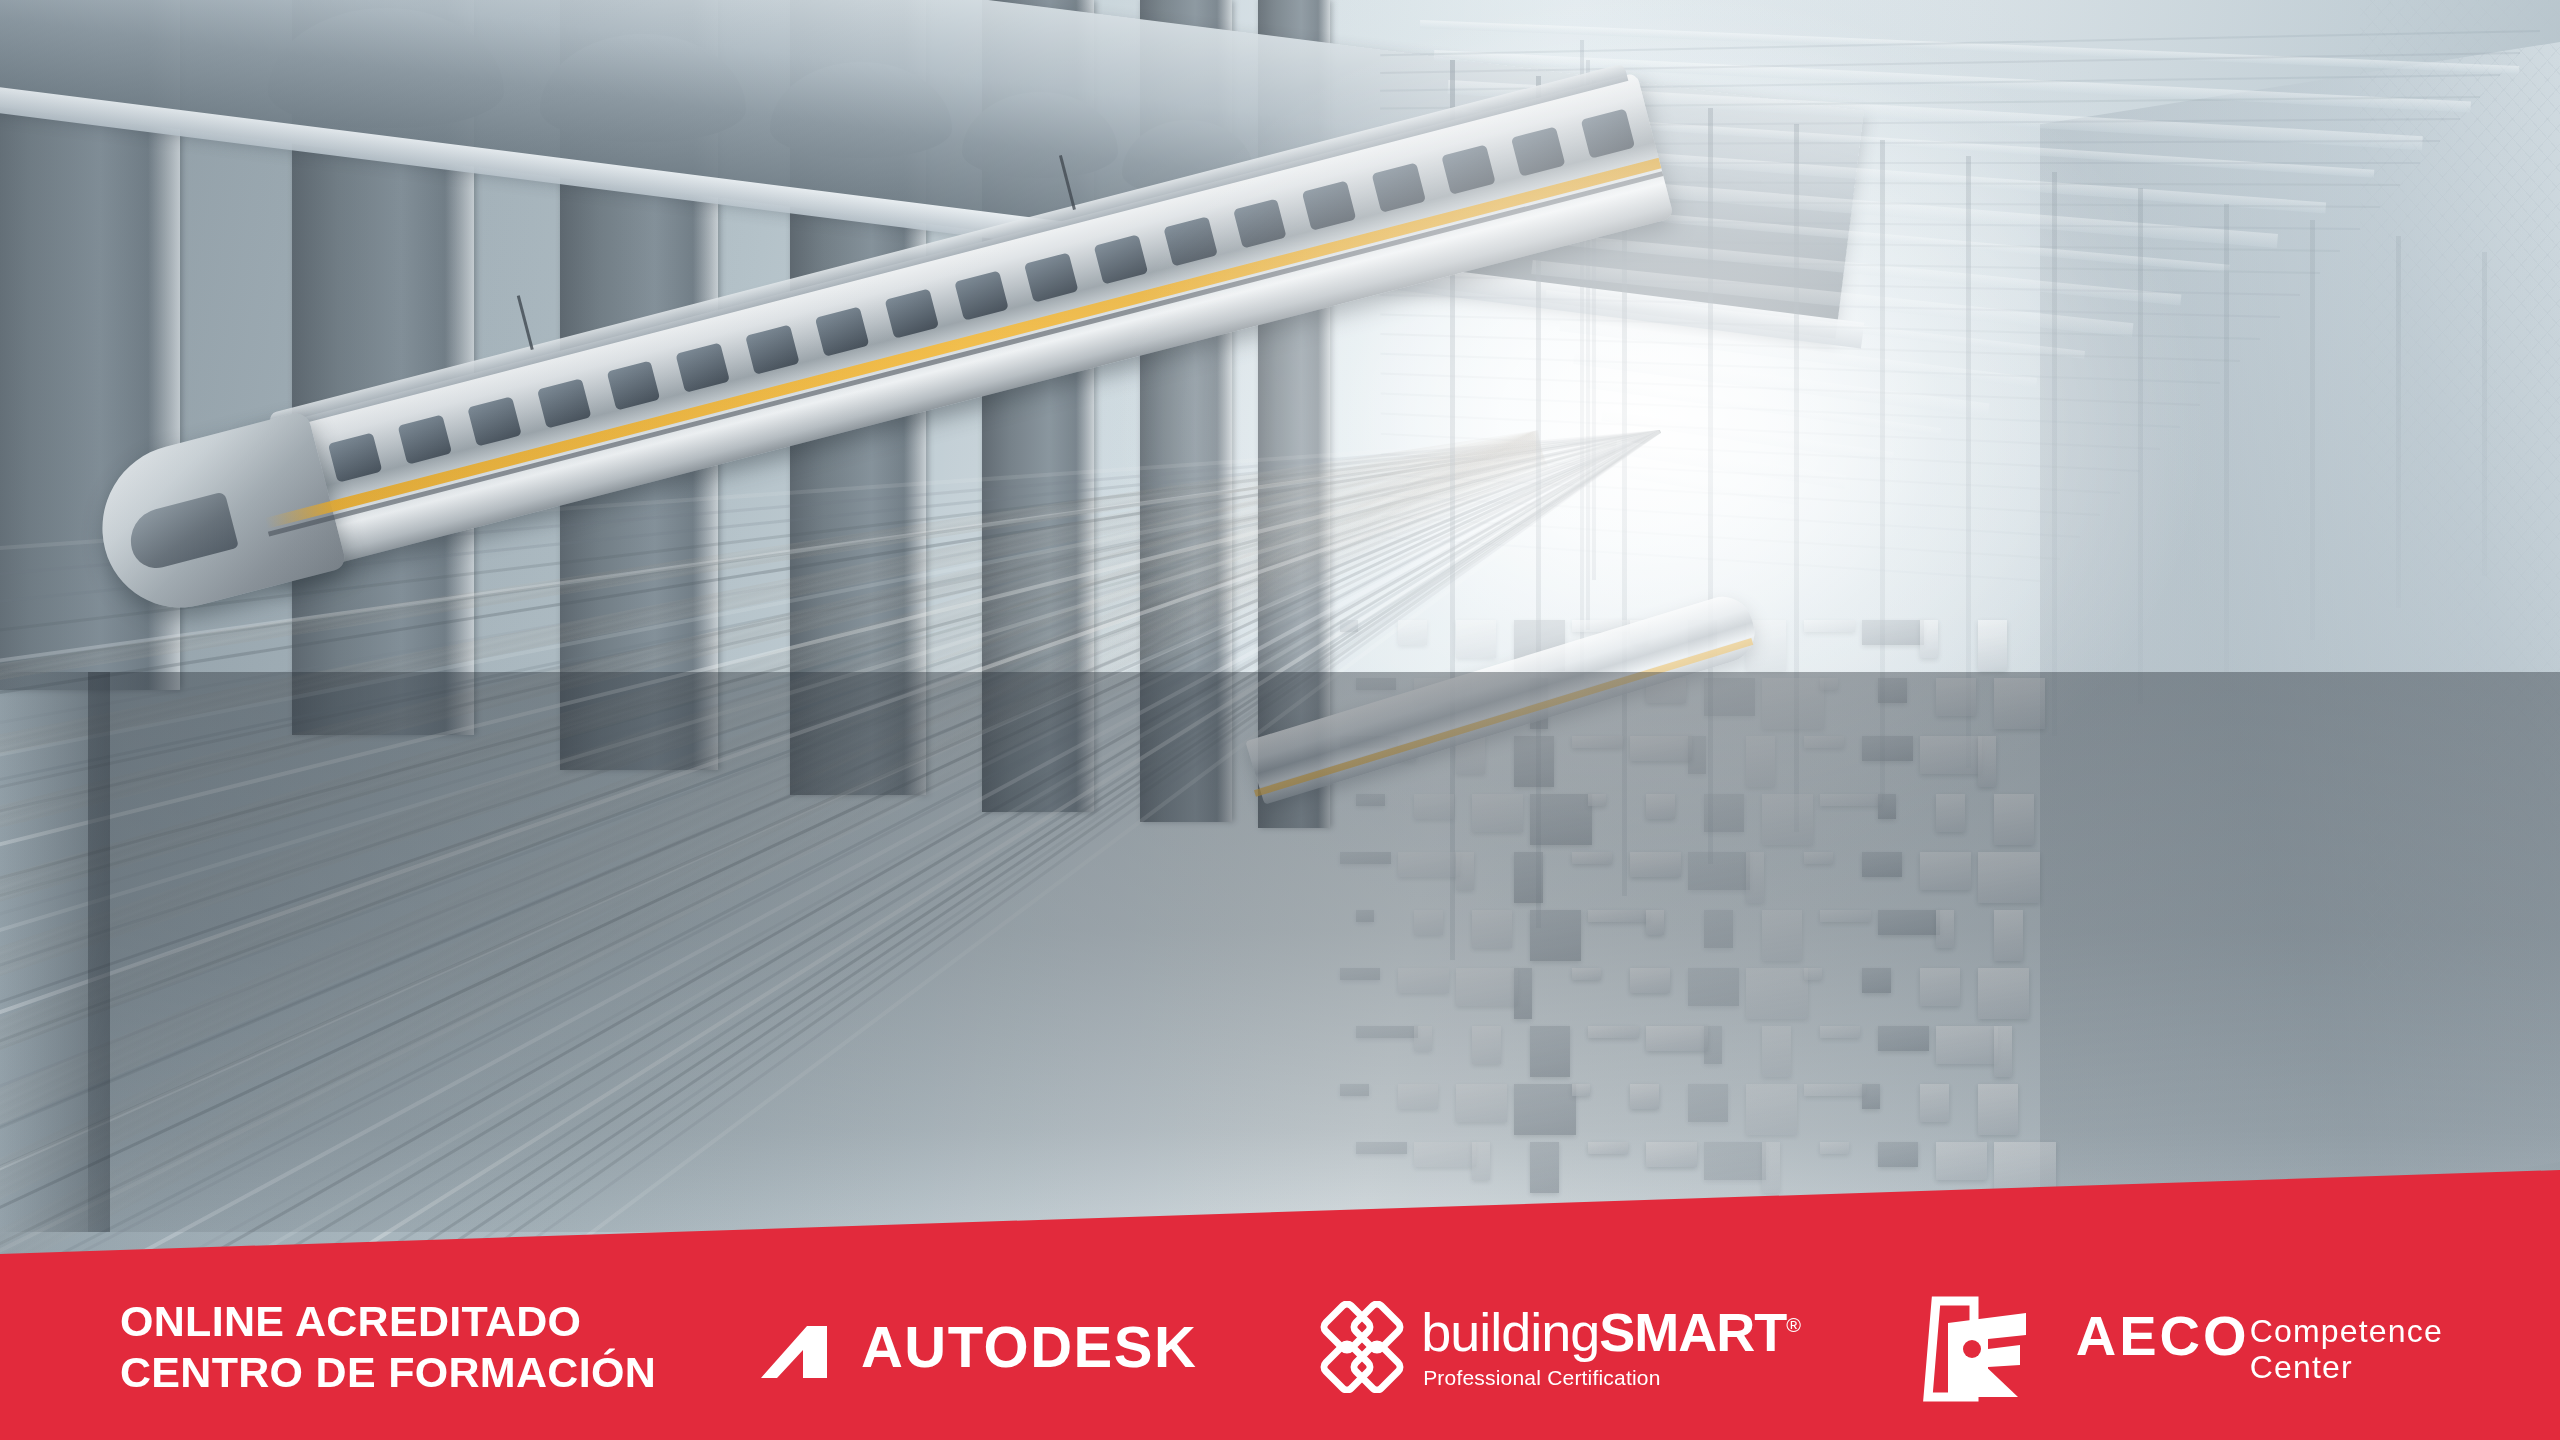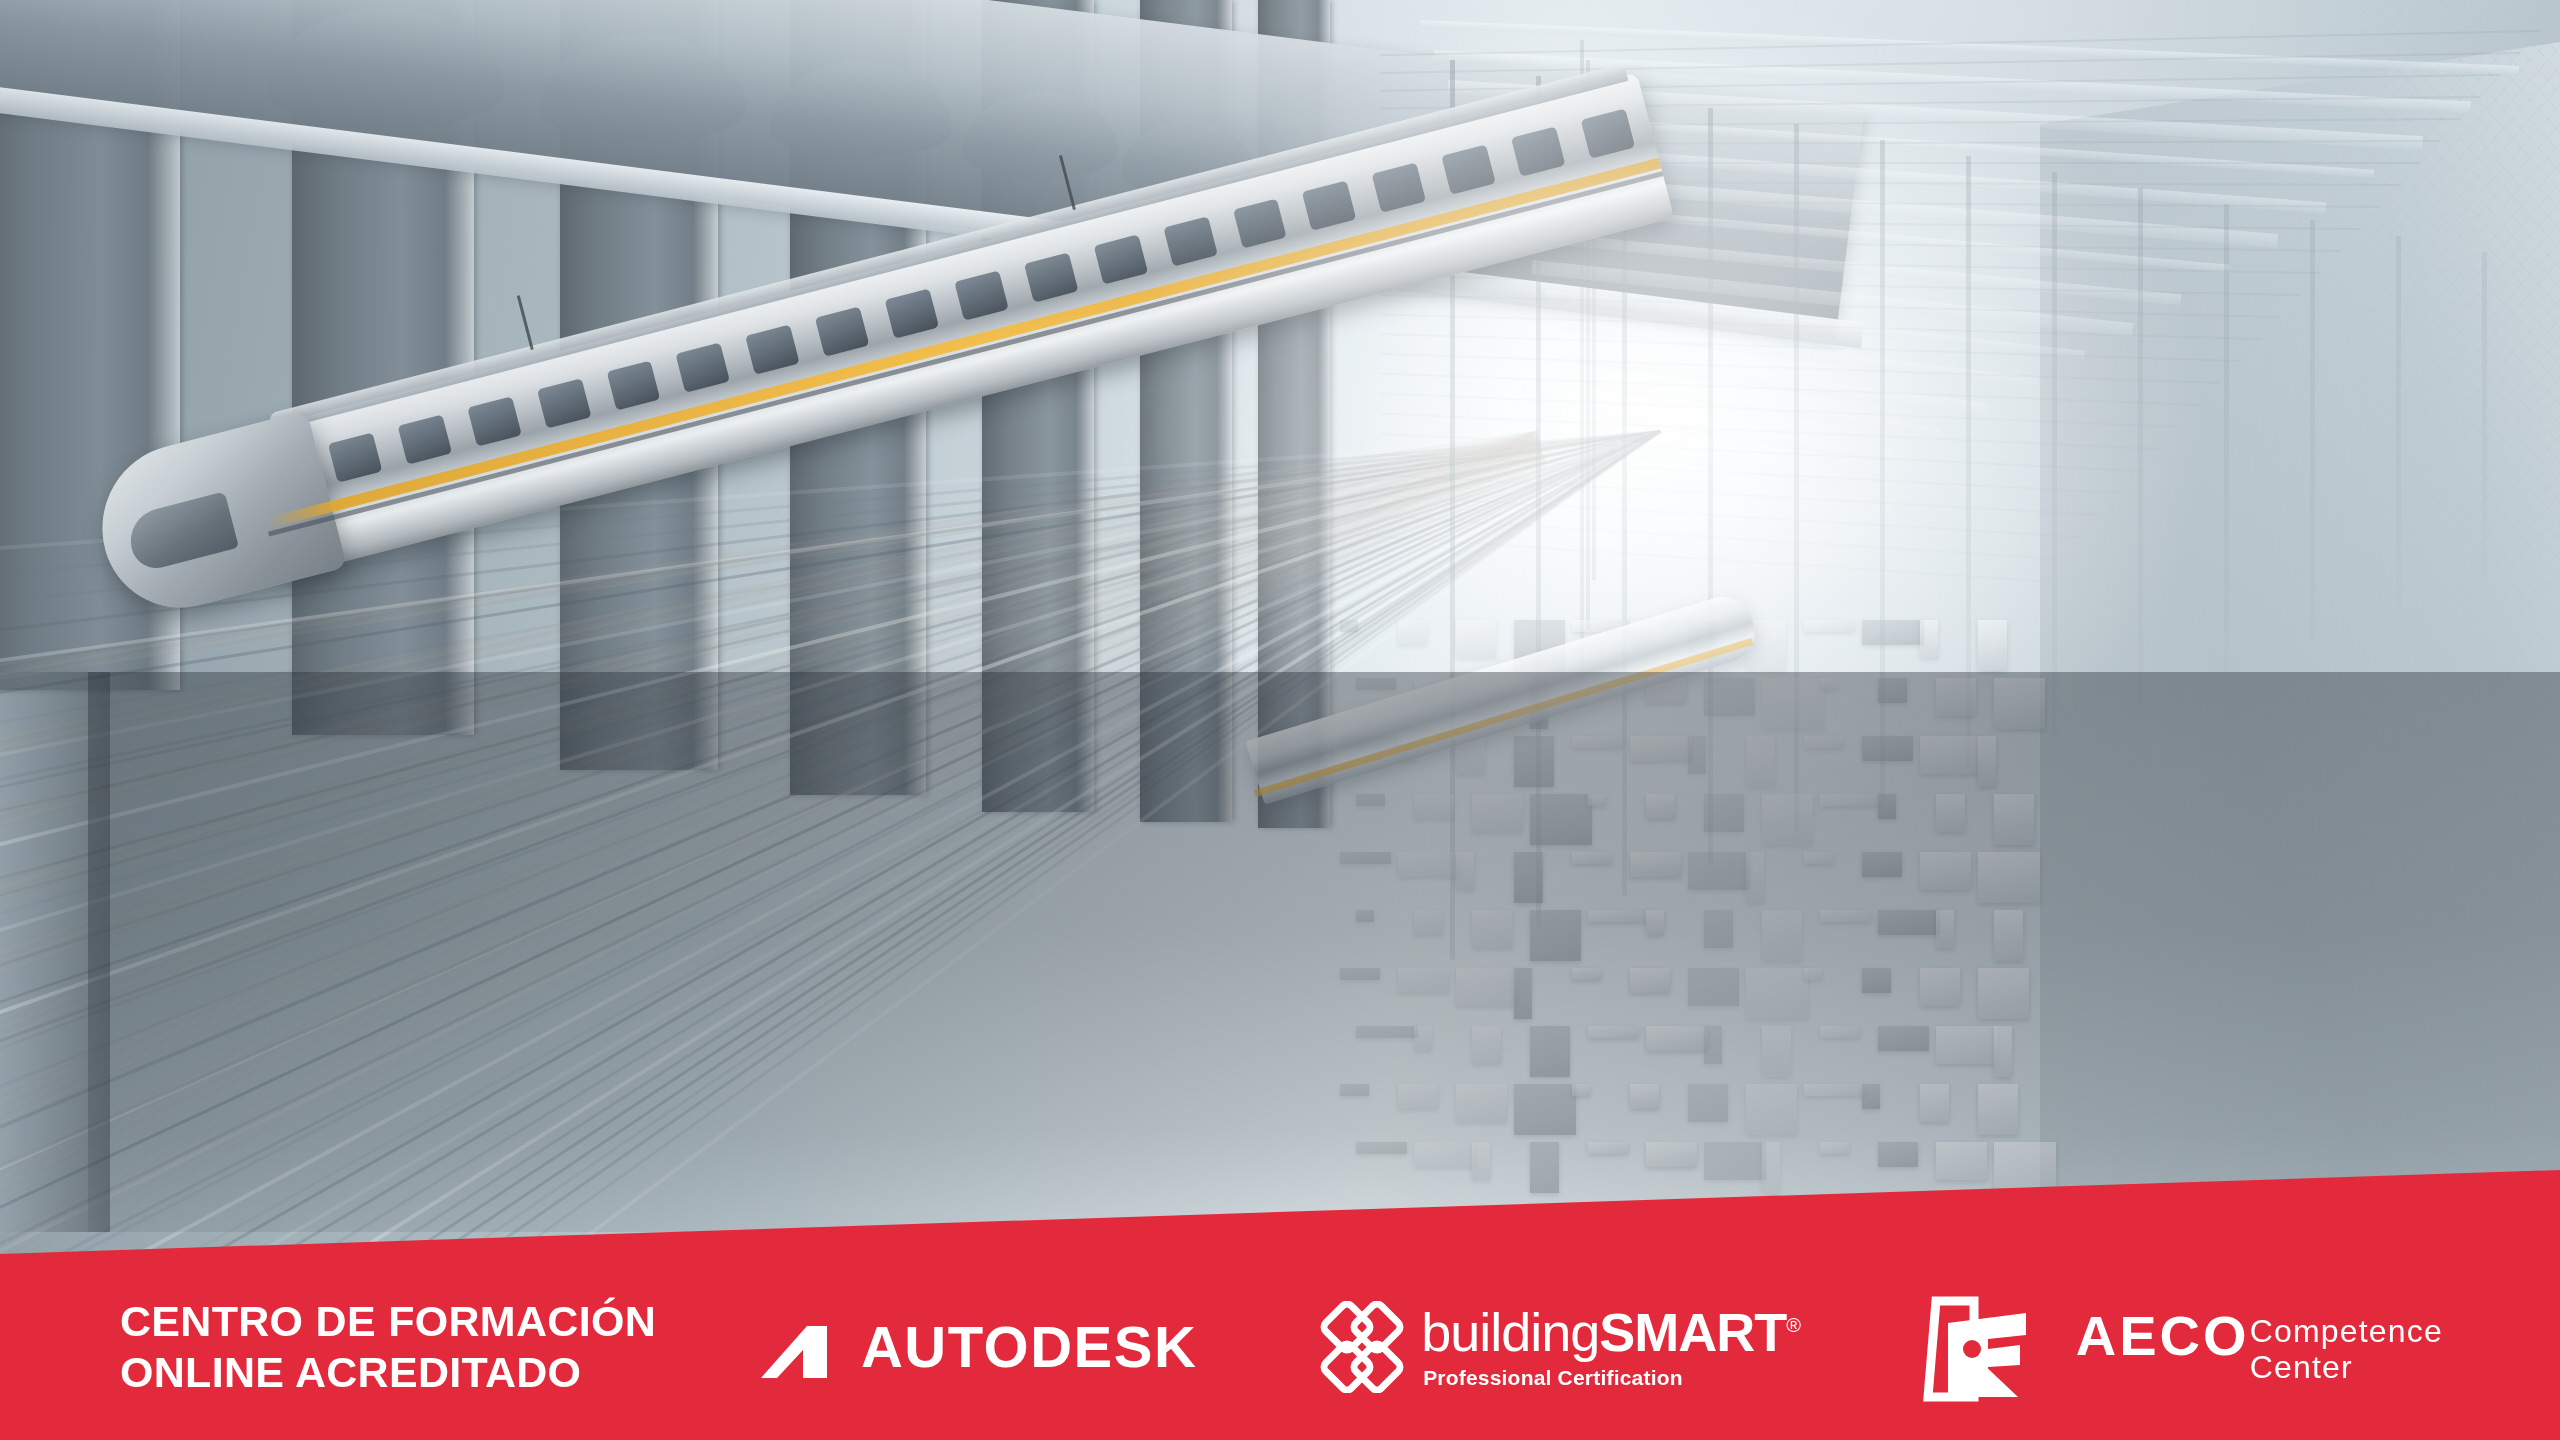--- a/index.html
+++ b/index.html
@@ -850,8 +850,8 @@
     <div class="footer-inner">
 
       <div class="accred">
+        <div>ONLINE ACREDITADO</div>
         <div>CENTRO DE FORMACIÓN</div>
-        <div>ONLINE ACREDITADO</div>
       </div>
 
       <div class="logos">

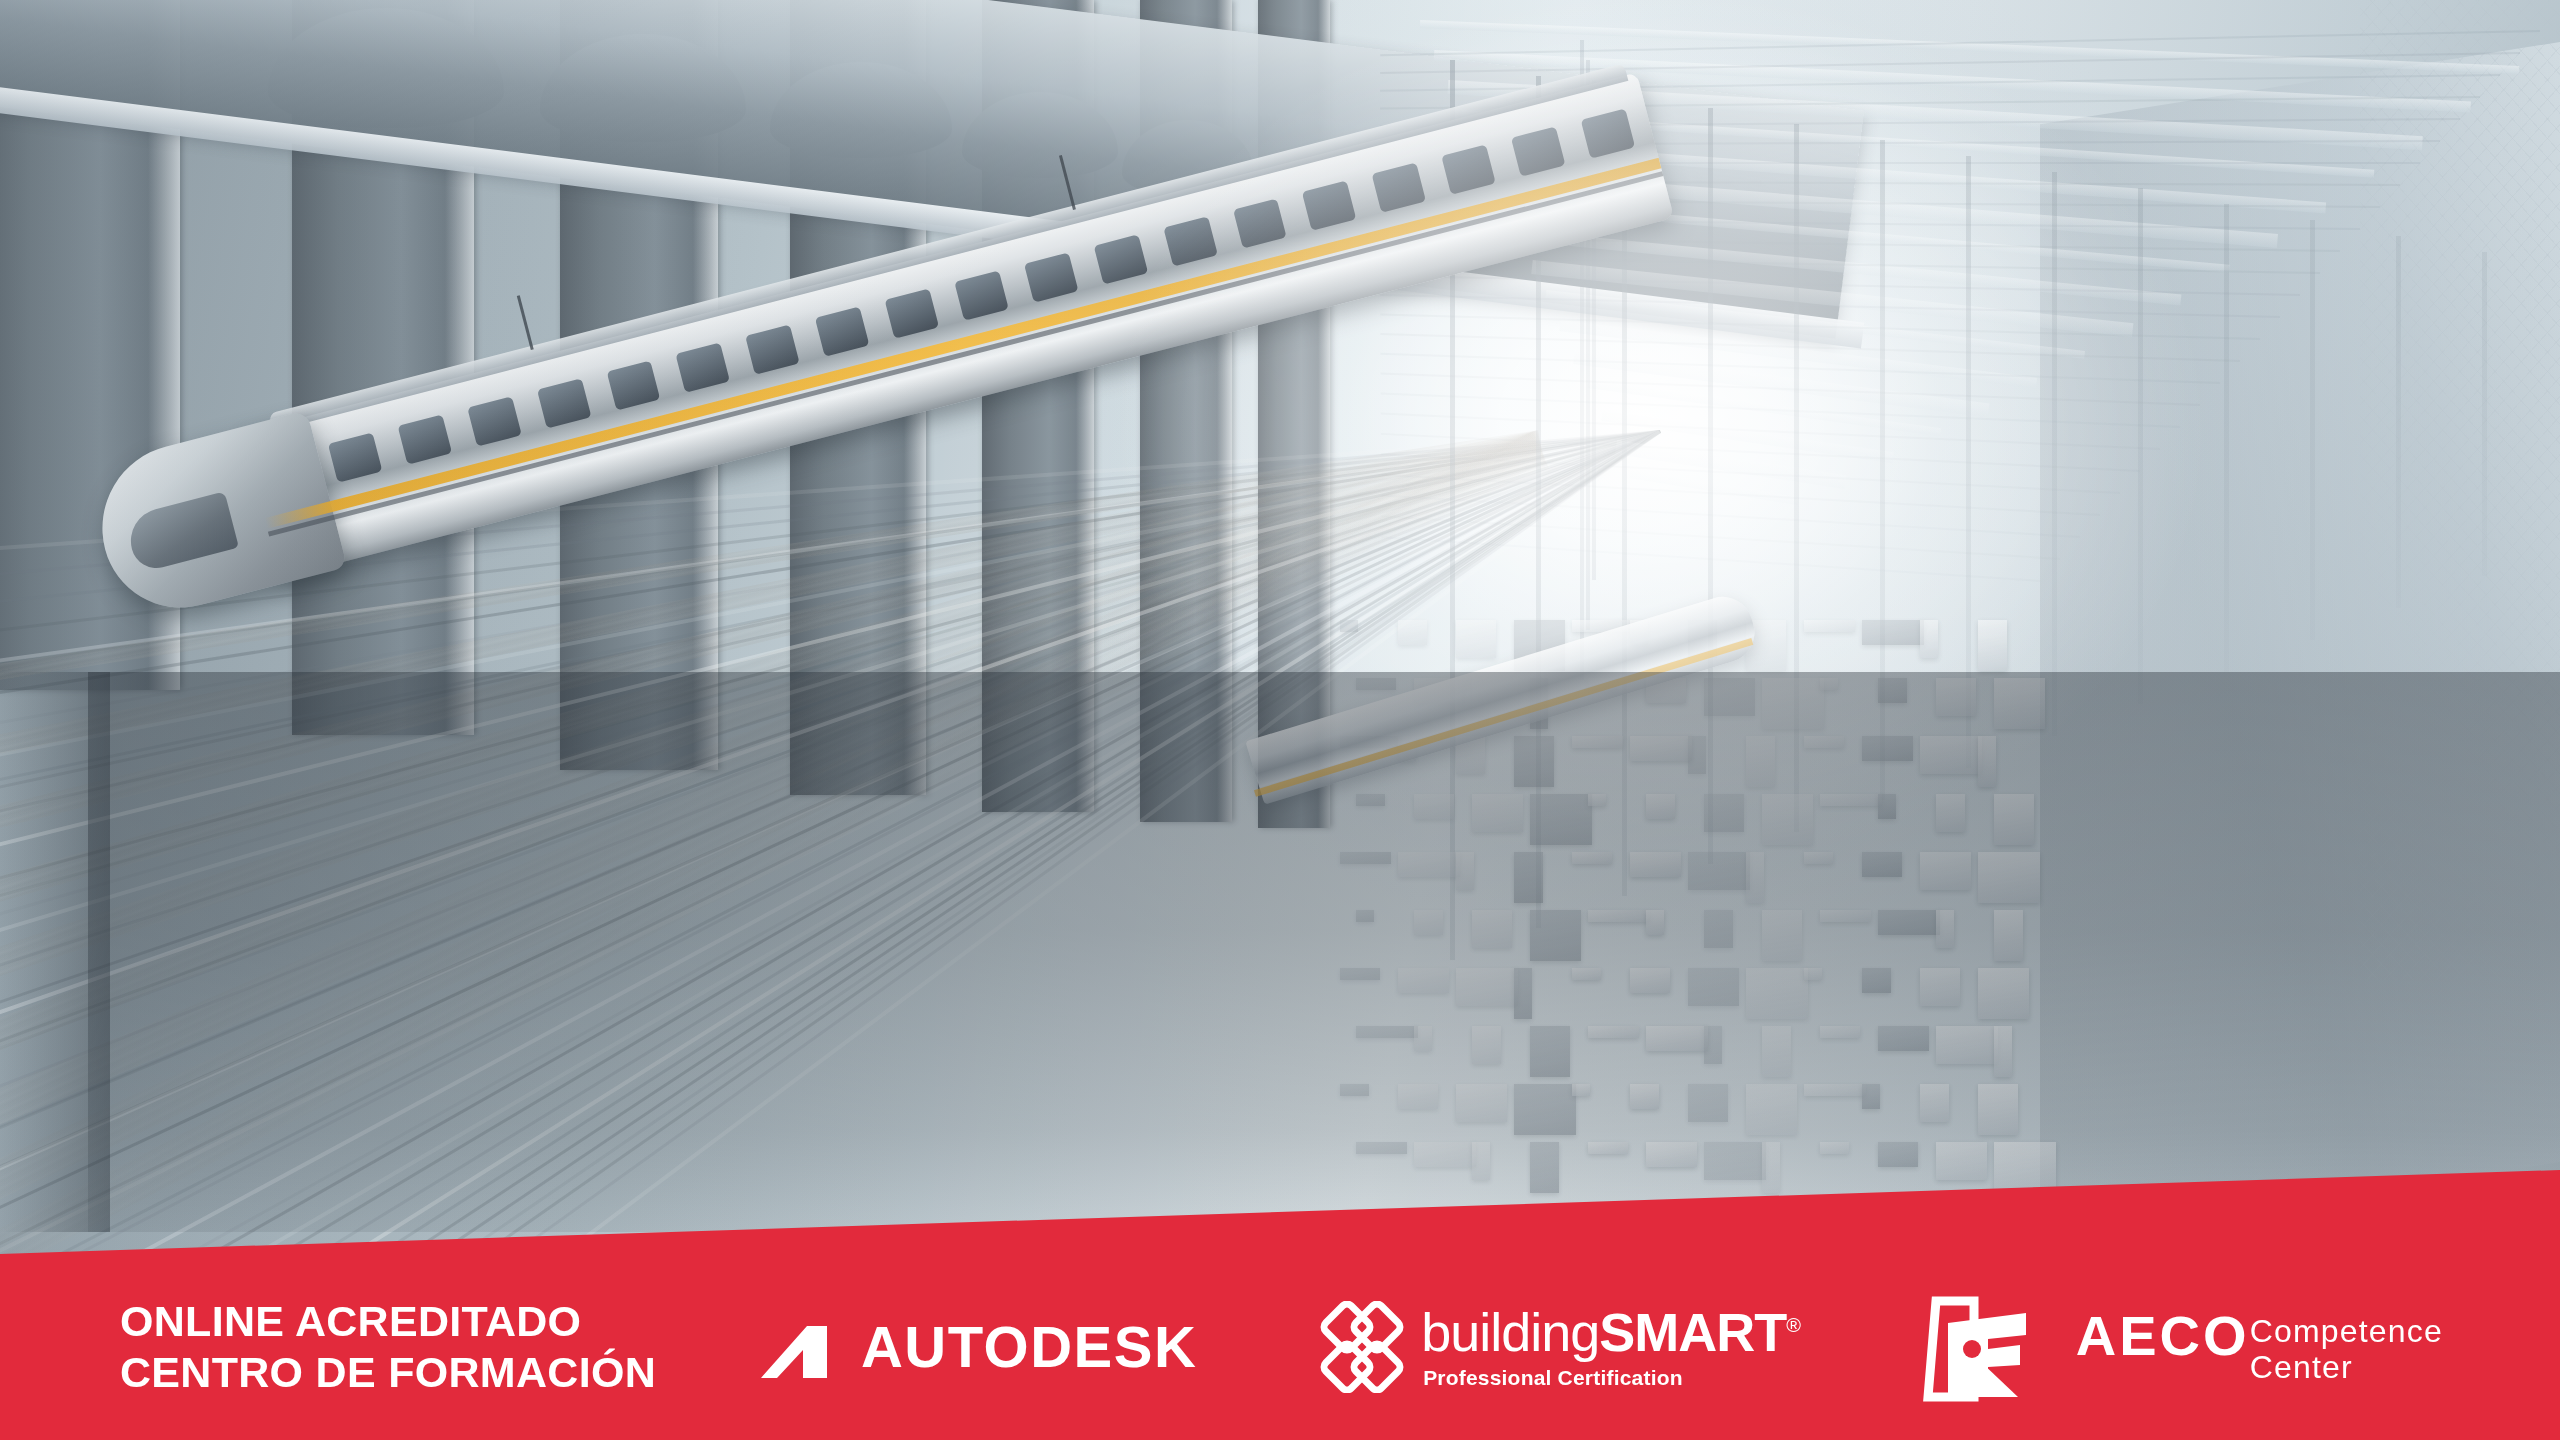--- a/index.html
+++ b/index.html
@@ -483,7 +483,7 @@
   .bs-sub {
     color: #ffffff;
     font-size: 21px;
-    font-weight: 700;
+    font-weight: 400;
     letter-spacing: 0.2px;
     margin-top: 7px;
     padding-left: 2px;

